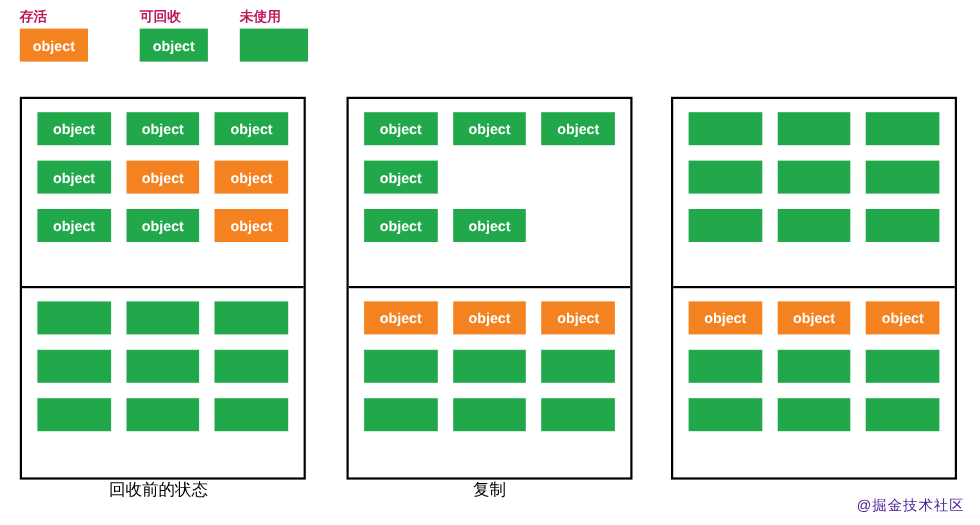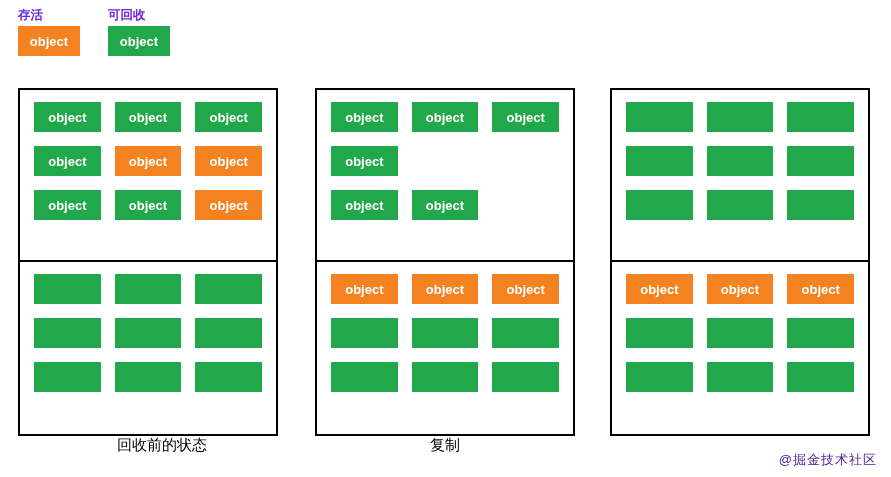--- a/index.html
+++ b/index.html
@@ -25,7 +25,7 @@
     position: absolute;
   }
   .legend-label {
-    color: #6d28d9;
+    color: #be185d;
     font-size: 12.5px;
     font-weight: bold;
     line-height: 14px;

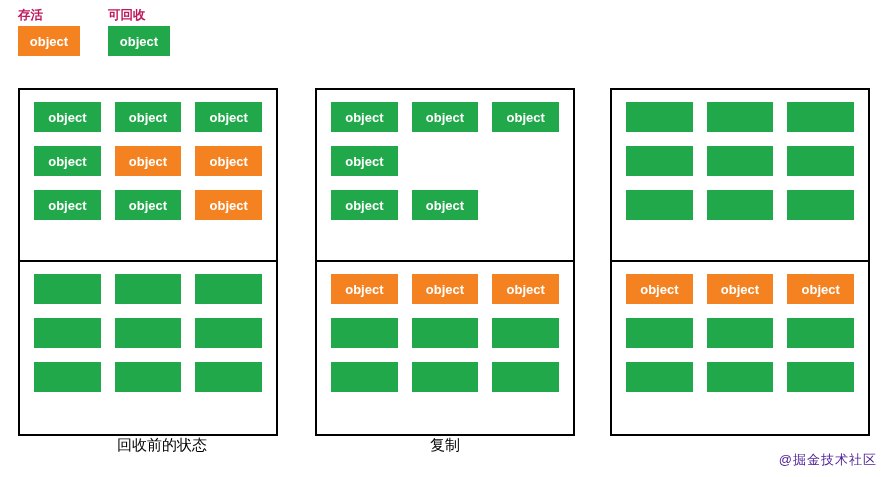--- a/index.html
+++ b/index.html
@@ -130,7 +130,7 @@
       <div class="legend-label">存活</div>
       <div class="chip orange">object</div>
     </div>
-    <div class="legend-item" style="left: 108px; top: 0px;">
+    <div class="legend-item" style="left: 127px; top: 0px;">
       <div class="legend-label">可回收</div>
       <div class="chip green">object</div>
     </div>

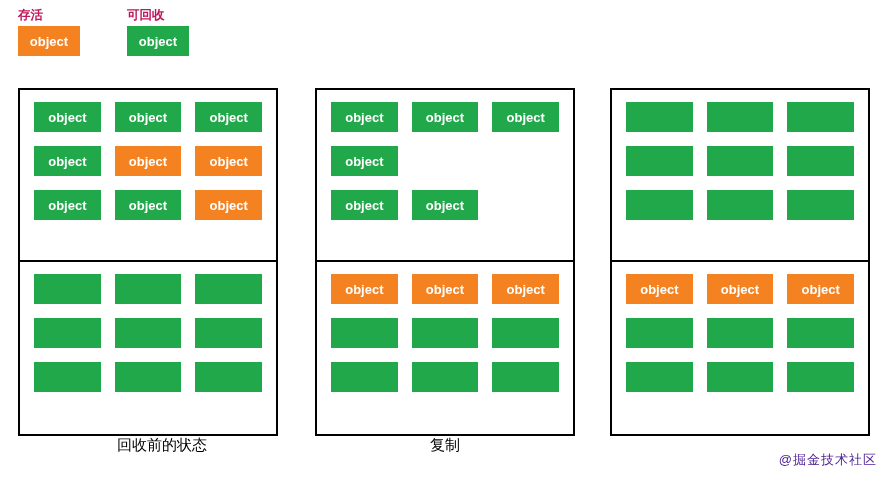--- a/index.html
+++ b/index.html
@@ -134,6 +134,10 @@
       <div class="legend-label">可回收</div>
       <div class="chip green">object</div>
     </div>
+    <div class="legend-item" style="left: 218px; top: 0px;">
+      <div class="legend-label">未使用</div>
+      <div class="chip empty"></div>
+    </div>
   </div>
 <div class="panels">
     <div class="panel panel-1">

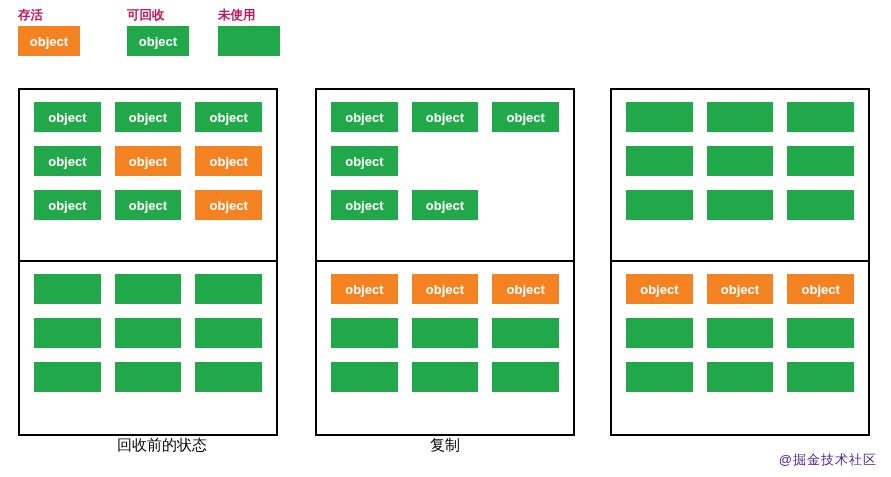--- a/index.html
+++ b/index.html
@@ -108,7 +108,7 @@
     text-align: center;
     width: 260px;
   }
-  .caption-1 { left: 32px; font-family: Liberation Serif, serif; }
+  .caption-1 { left: 14px; font-family: Liberation Serif, serif; }
   .caption-2 { left: 315px; }
   .caption-3 { left: 610px; }
 

